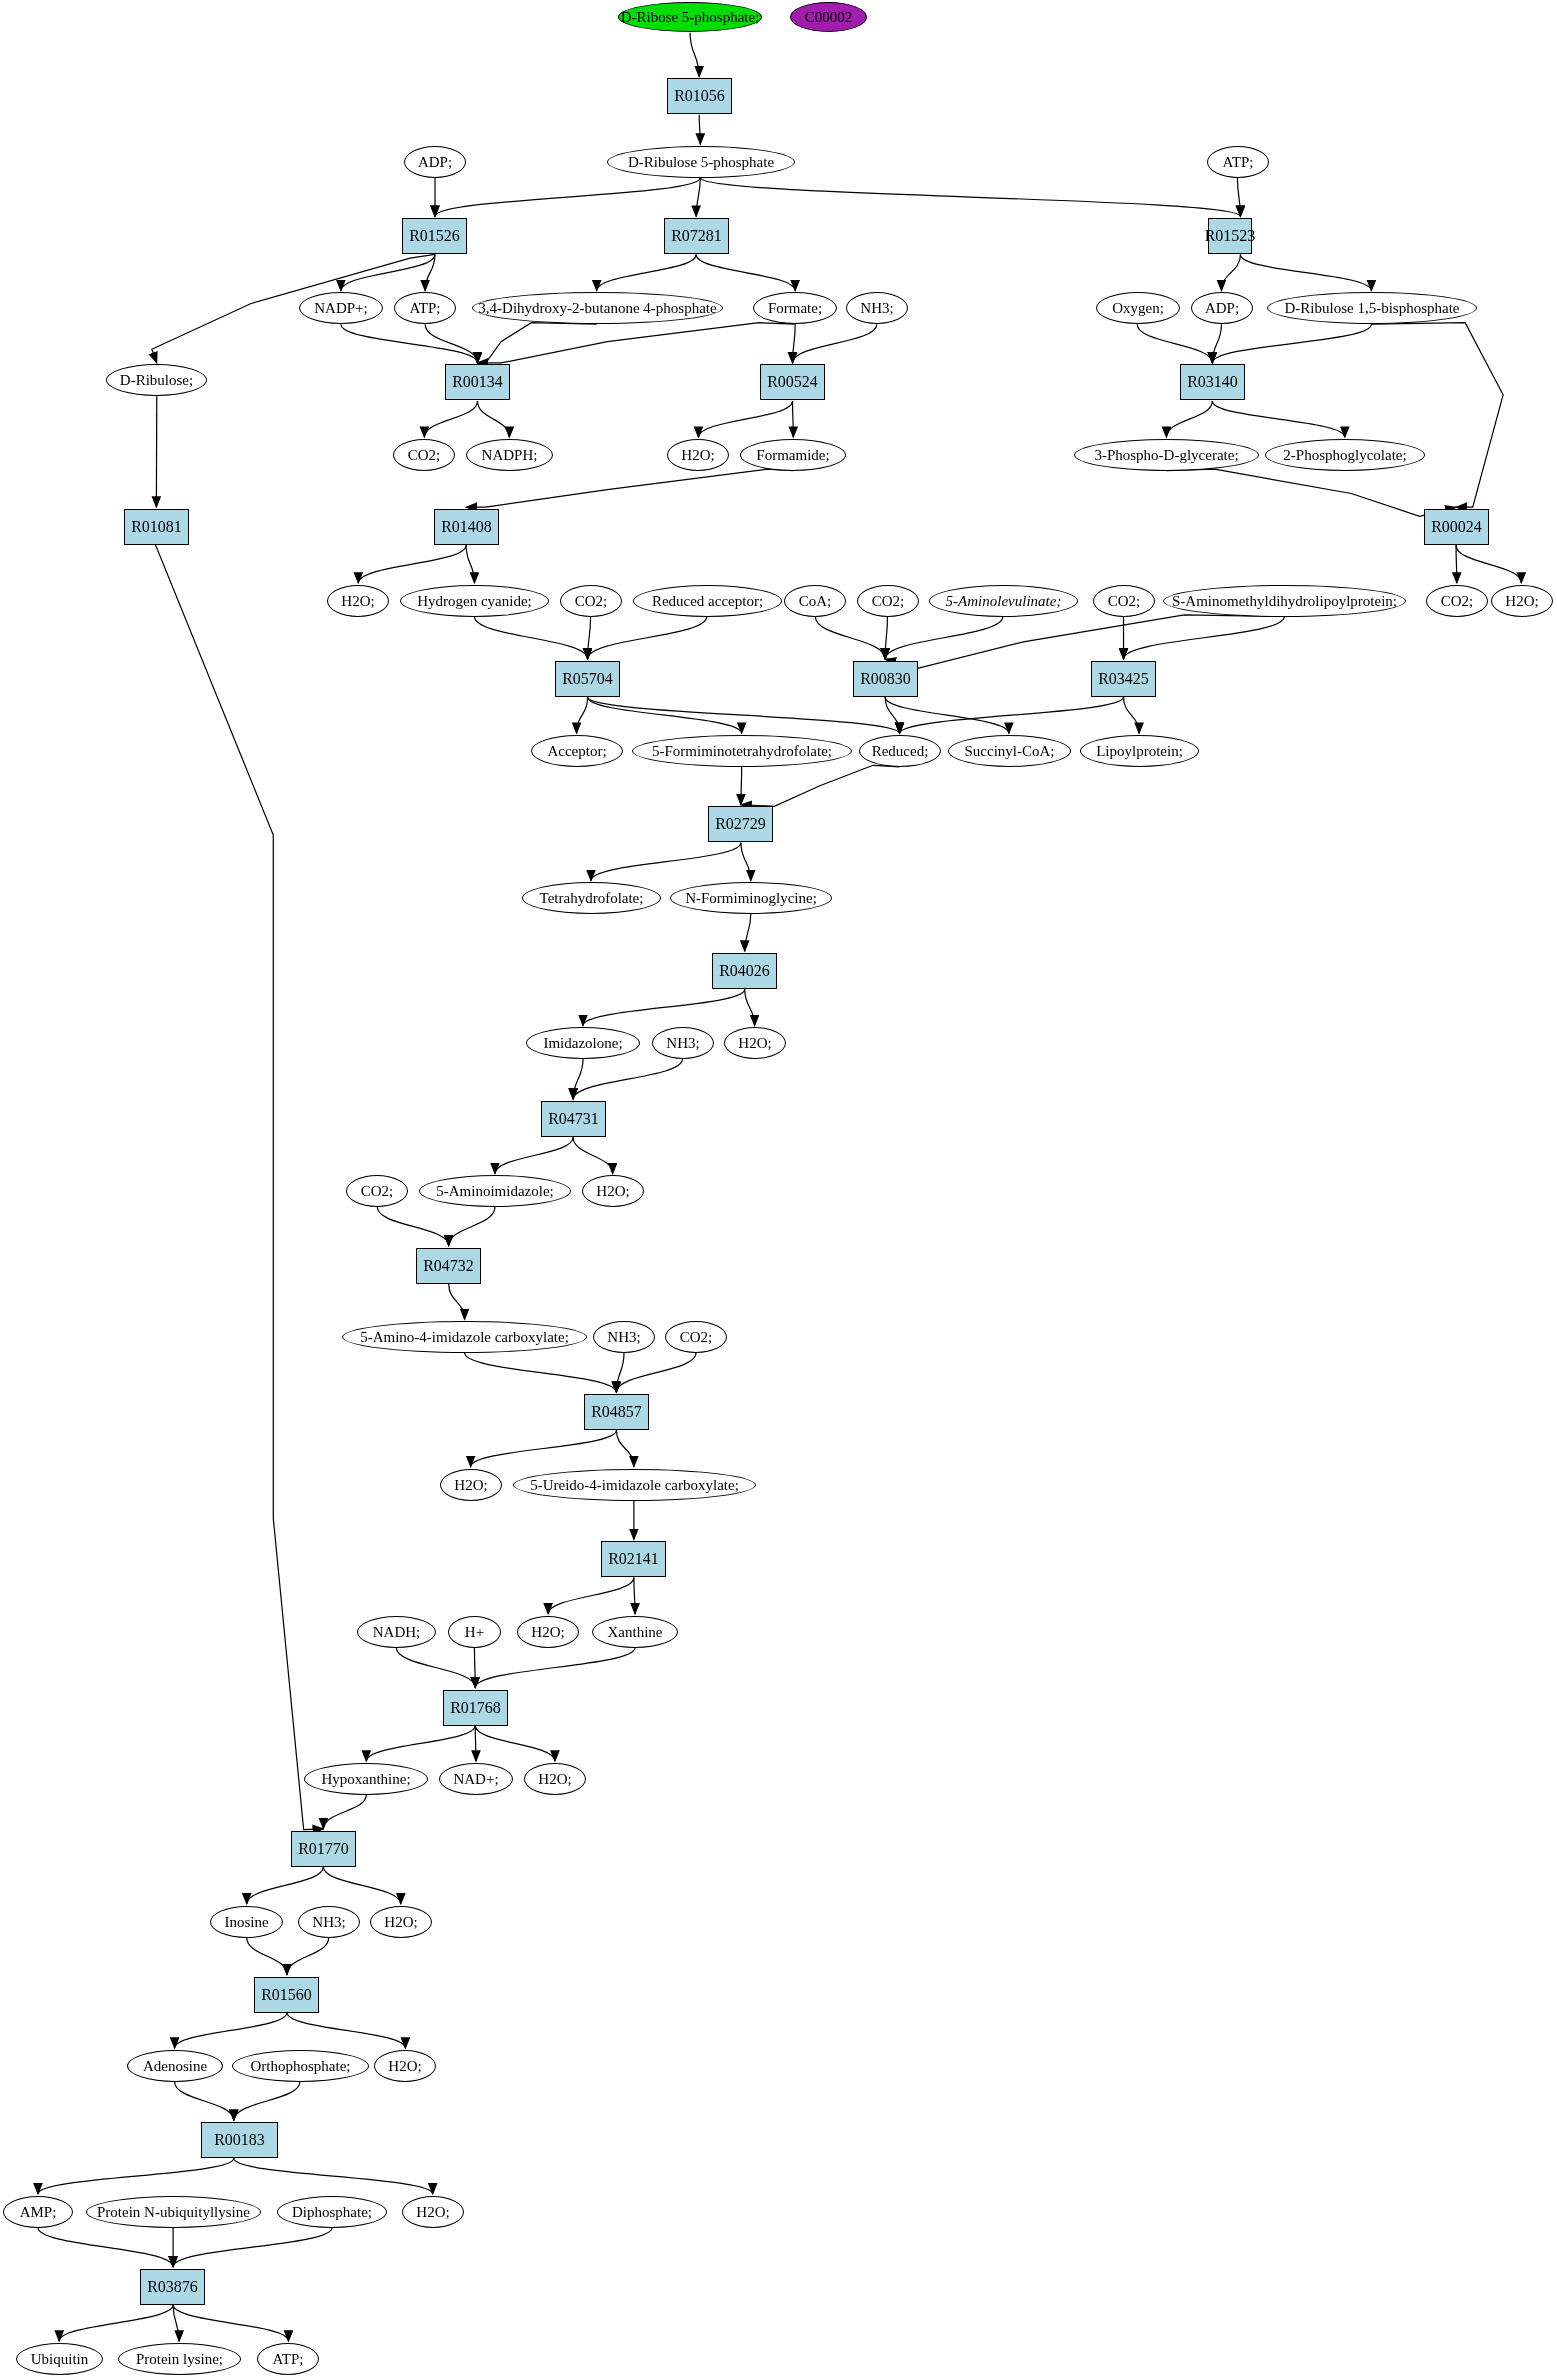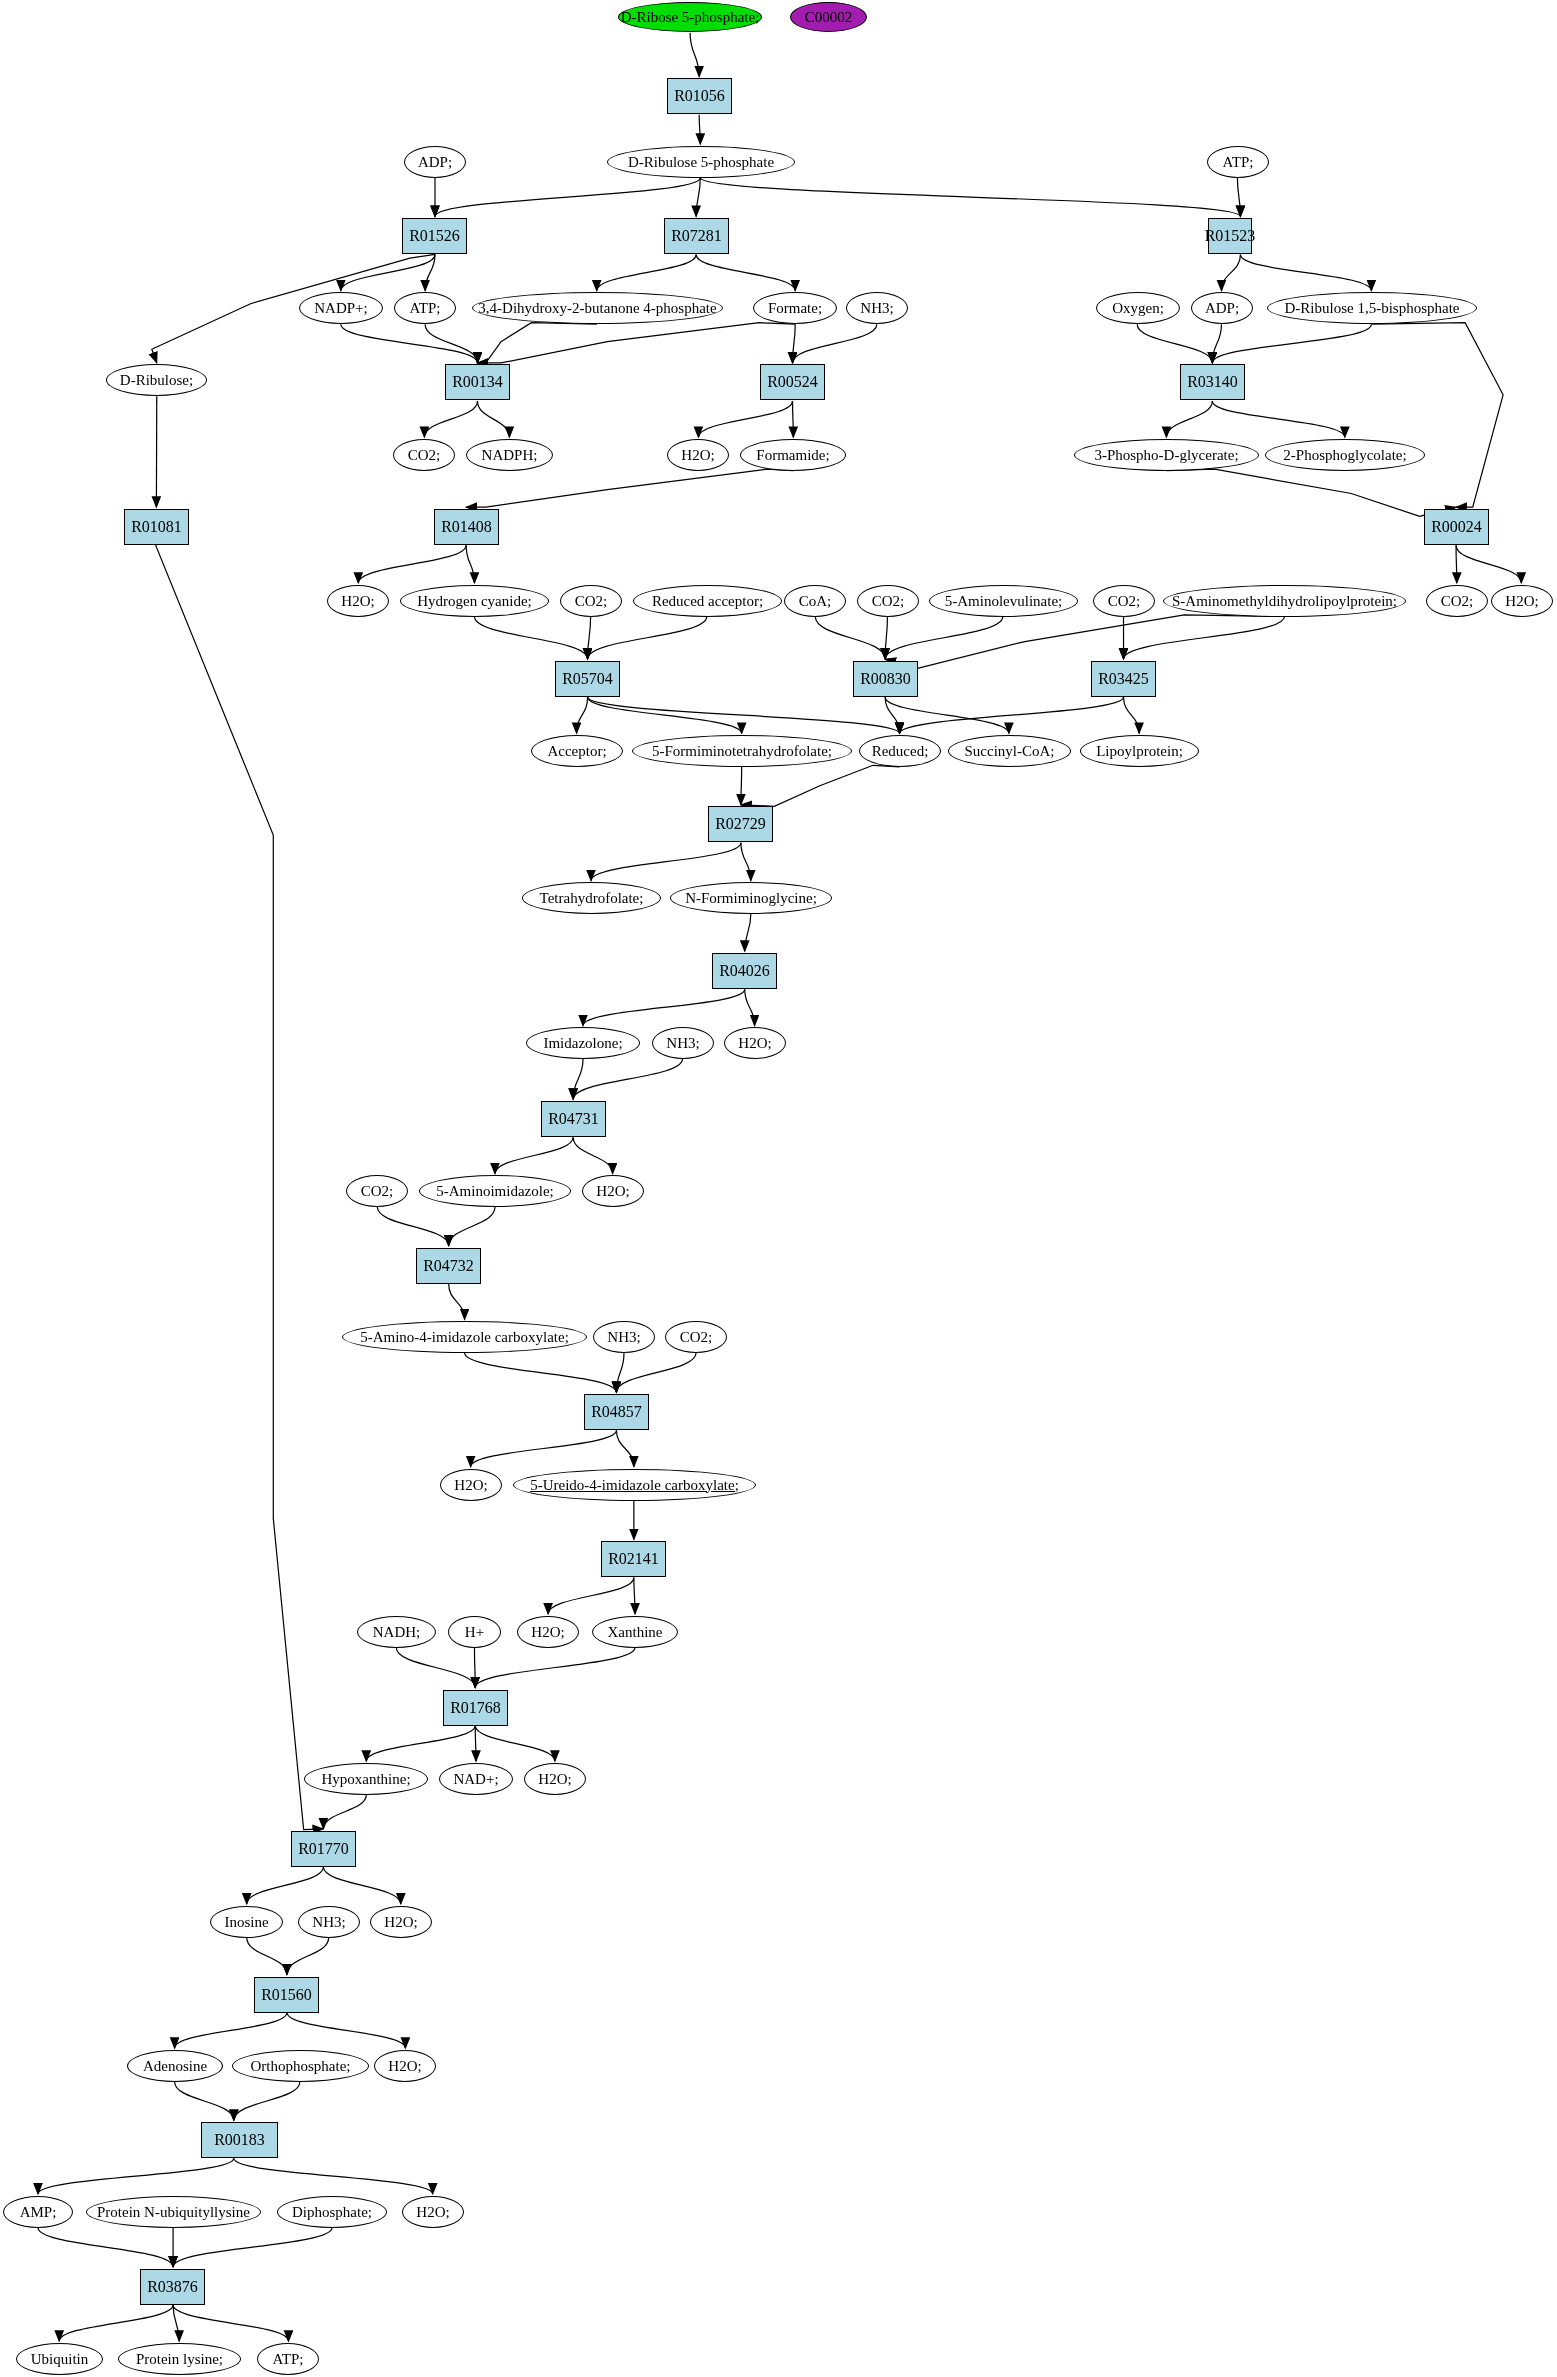--- a/index.html
+++ b/index.html
@@ -202,7 +202,7 @@
       <div class="node compound" style="left: 633px; top: 585px; width: 149px; height: 32px;">Reduced acceptor;</div>
       <div class="node compound" style="left: 784px; top: 585px; width: 62px; height: 32px;">CoA;</div>
       <div class="node compound" style="left: 857px; top: 585px; width: 62px; height: 32px;">CO2;</div>
-      <div class="node compound" style="left: 929px; top: 585px; width: 149px; height: 32px;">5-Aminolevulinate;</div>
+      <div class="node compound" style="left: 929px; top: 585px; width: 149px; height: 32px; font-style: italic;">5-Aminolevulinate;</div>
       <div class="node compound" style="left: 1093px; top: 585px; width: 62px; height: 32px;">CO2;</div>
       <div class="node compound" style="left: 1163px; top: 585px; width: 243px; height: 32px; font-family: Liberation Serif, serif;">S-Aminomethyldihydrolipoylprotein;</div>
       <div class="node compound" style="left: 1426px; top: 585px; width: 62px; height: 32px;">CO2;</div>

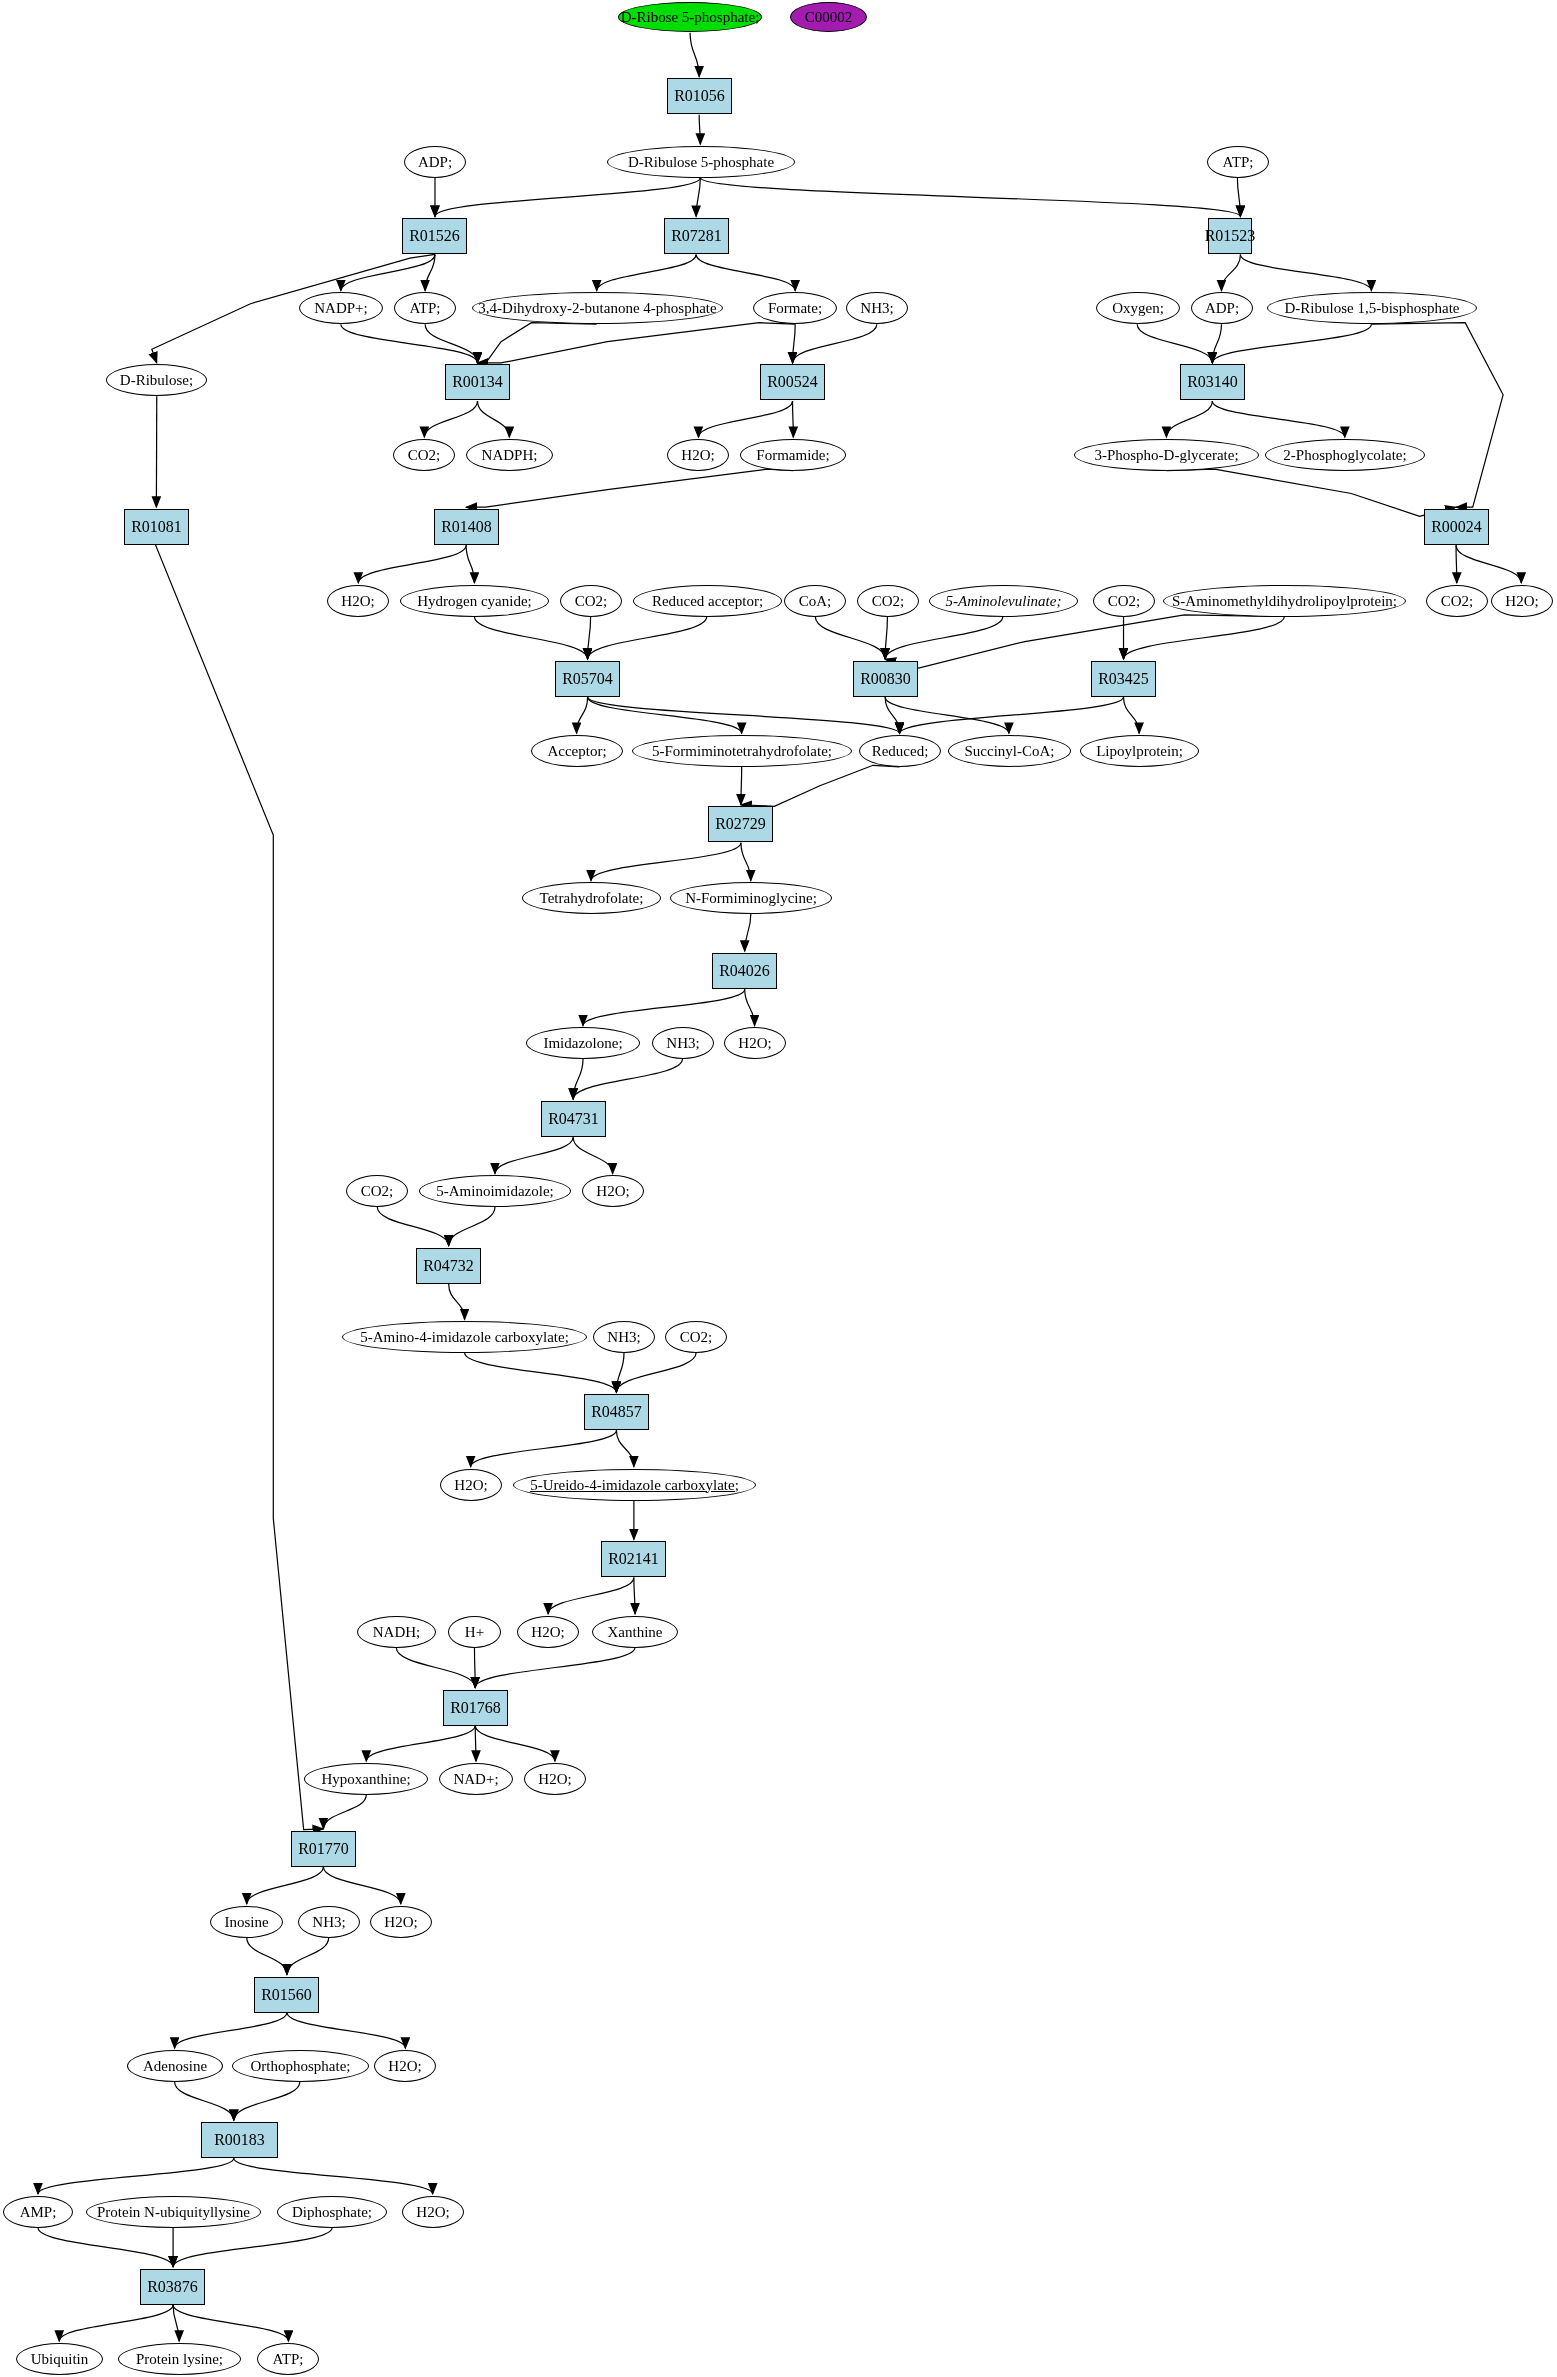--- a/index.html
+++ b/index.html
@@ -232,7 +232,7 @@
       <div class="node compound" style="left: 665px; top: 1321px; width: 62px; height: 32px;">CO2;</div>
       <div class="node reaction" style="left: 584px; top: 1394px; width: 65px; height: 36px;">R04857</div>
       <div class="node compound" style="left: 440px; top: 1469px; width: 62px; height: 32px;">H2O;</div>
-      <div class="node compound" style="left: 513px; top: 1469px; width: 243px; height: 32px; text-decoration: underline;">5-Ureido-4-imidazole carboxylate;</div>
+      <div class="node compound" style="left: 513px; top: 1469px; width: 243px; height: 32px;">5-Ureido-4-imidazole carboxylate;</div>
       <div class="node reaction" style="left: 601px; top: 1541px; width: 65px; height: 36px;">R02141</div>
       <div class="node compound" style="left: 357px; top: 1616px; width: 79px; height: 32px;">NADH;</div>
       <div class="node compound" style="left: 448px; top: 1616px; width: 53px; height: 32px;">H+</div>

